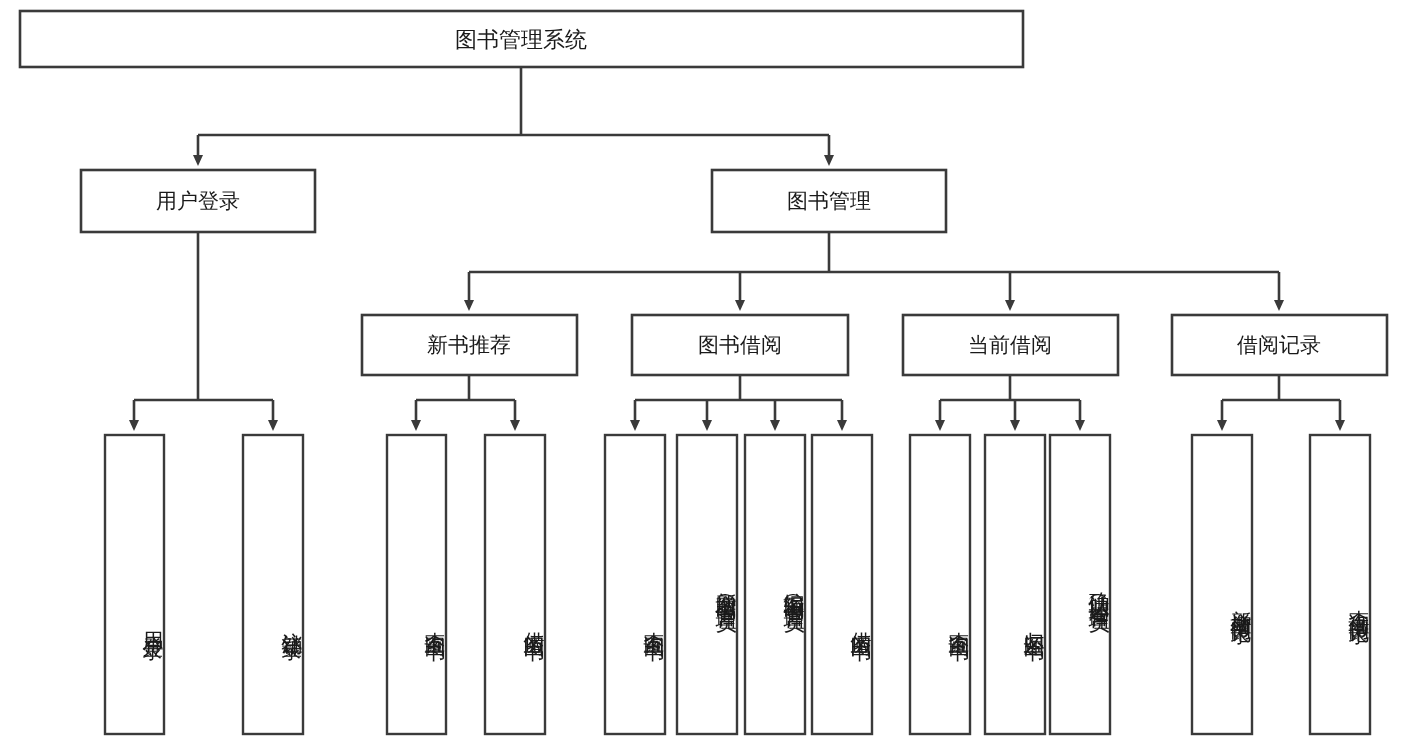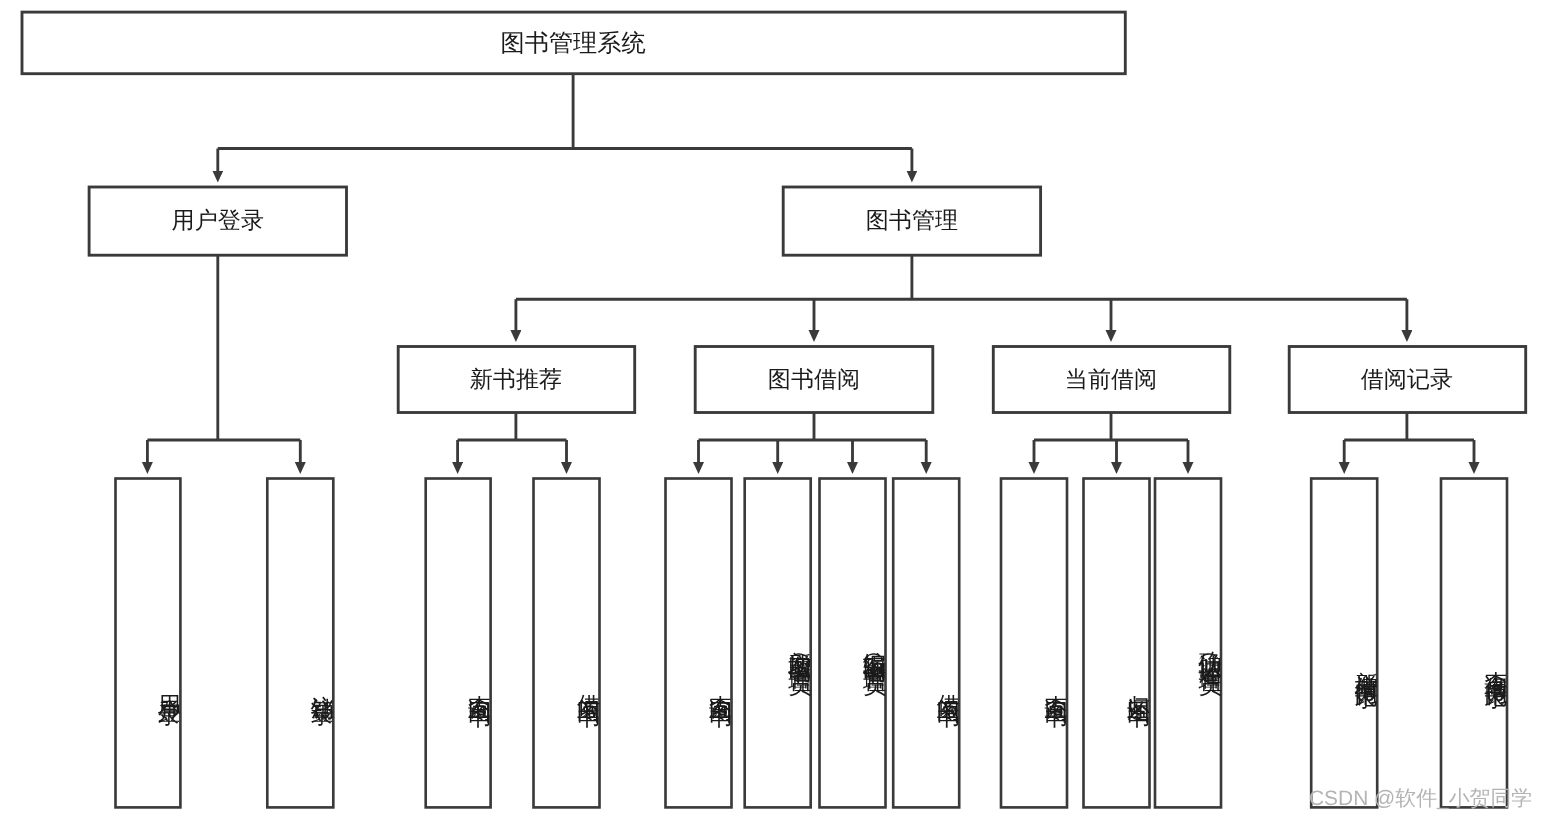--- a/index.html
+++ b/index.html
@@ -199,7 +199,6 @@
   <div class="leaf-label" style="left:1192px; top:470px; width:60px; height:264px;">新增借阅记录</div>
   <div class="leaf-label" style="left:1310px; top:470px; width:60px; height:264px;">查询借阅记录</div>
 
-  <div class="watermark" style="left:1190px; top:713px;">CSDN @软件_小贺同学</div>
 
 </div>
 

